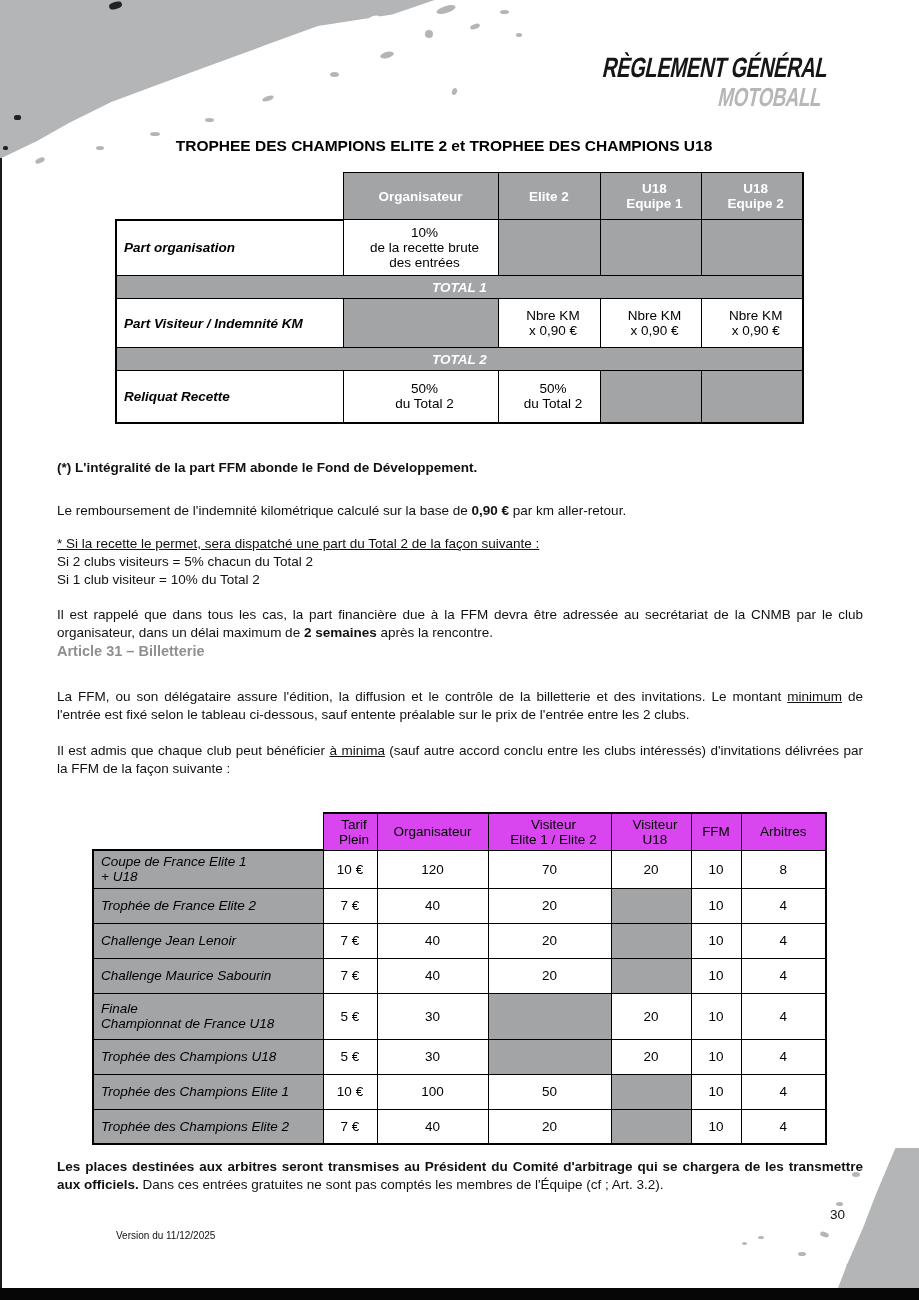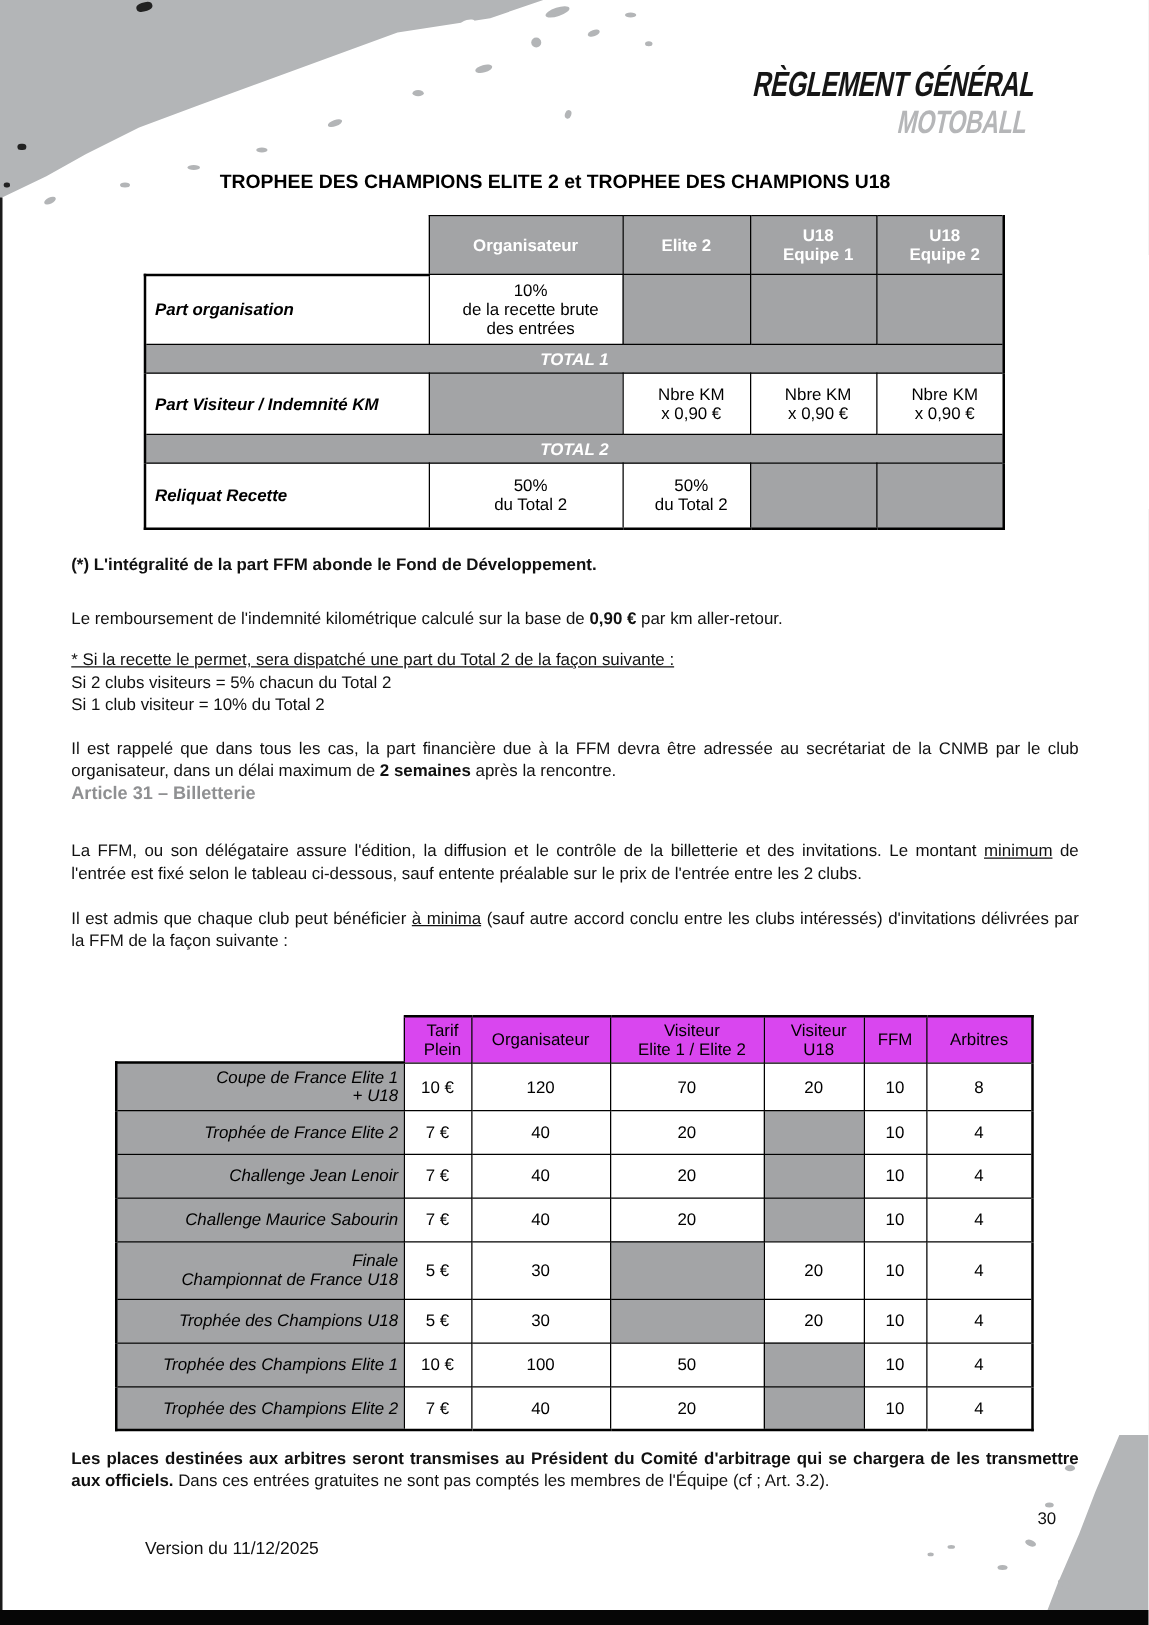--- a/index.html
+++ b/index.html
@@ -185,7 +185,7 @@
     </table>
 
   <div class="textblock">
-    <p class="bold" style="margin-top:6px">(*) L'intégralité de la part FFM abonde le Fond de Développement.</p>
+    <p class="bold" style="margin-top:22px">(*) L'intégralité de la part FFM abonde le Fond de Développement.</p>
     <p class="p-remb"><span>Le remboursement de l'indemnité kilométrique calculé sur la base de </span><span class="bold">0,90 €</span><span> par km aller-retour.</span></p>
     <p class="p-disp und">* Si la recette le permet, sera dispatché une part du Total 2 de la façon suivante :</p>
     <p>Si 2 clubs visiteurs = 5% chacun du Total 2</p>

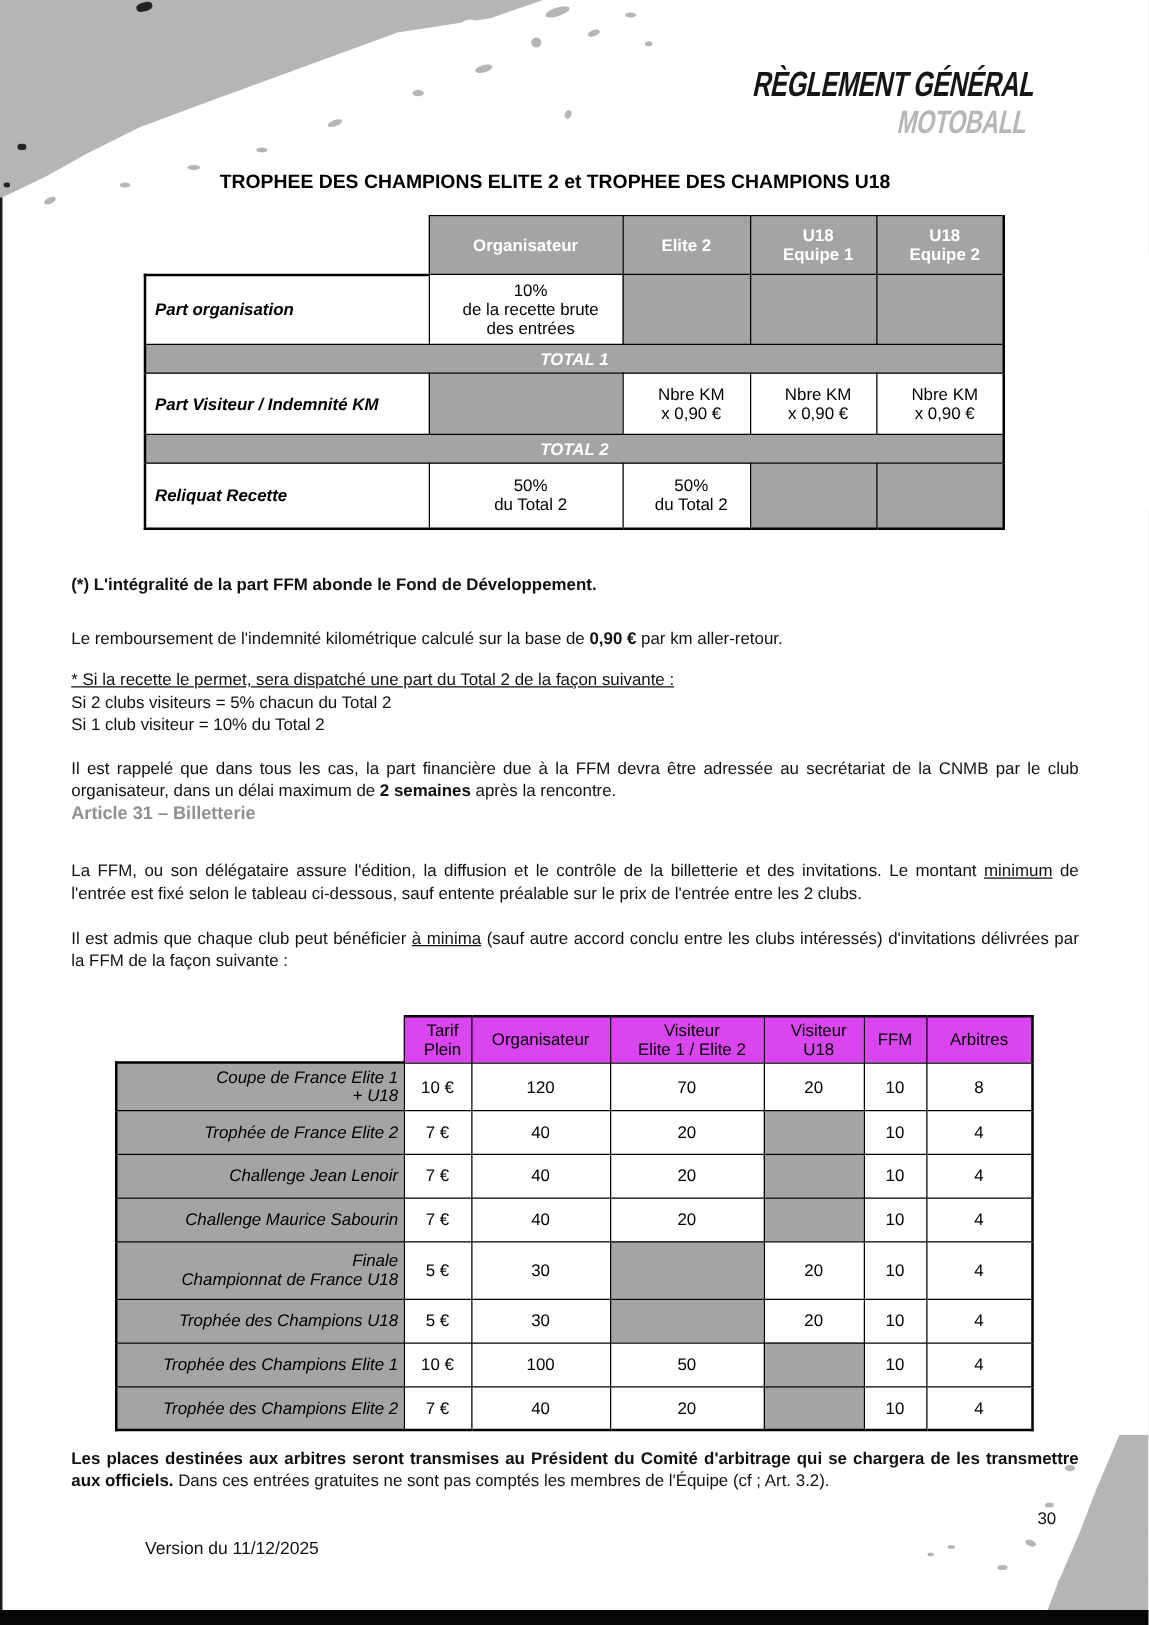--- a/index.html
+++ b/index.html
@@ -46,7 +46,7 @@
   .ghost { border:none !important; background:#fff; }
   .shaded { background:#a3a4a6; }
   .pre { white-space:pre-line;padding-left:12px; }
-  .lbl { text-align:right; padding-left:7px; background:#a3a4a6; }
+  .lbl { text-align:left; padding-left:7px; background:#a3a4a6; }
   .bl2 { border-left-width:2px;font-style:italic; }  .br2 { border-right-width:2px; }
   .bb2 { border-bottom-width:2px; } .bt2 { border-top-width:2px; }
 

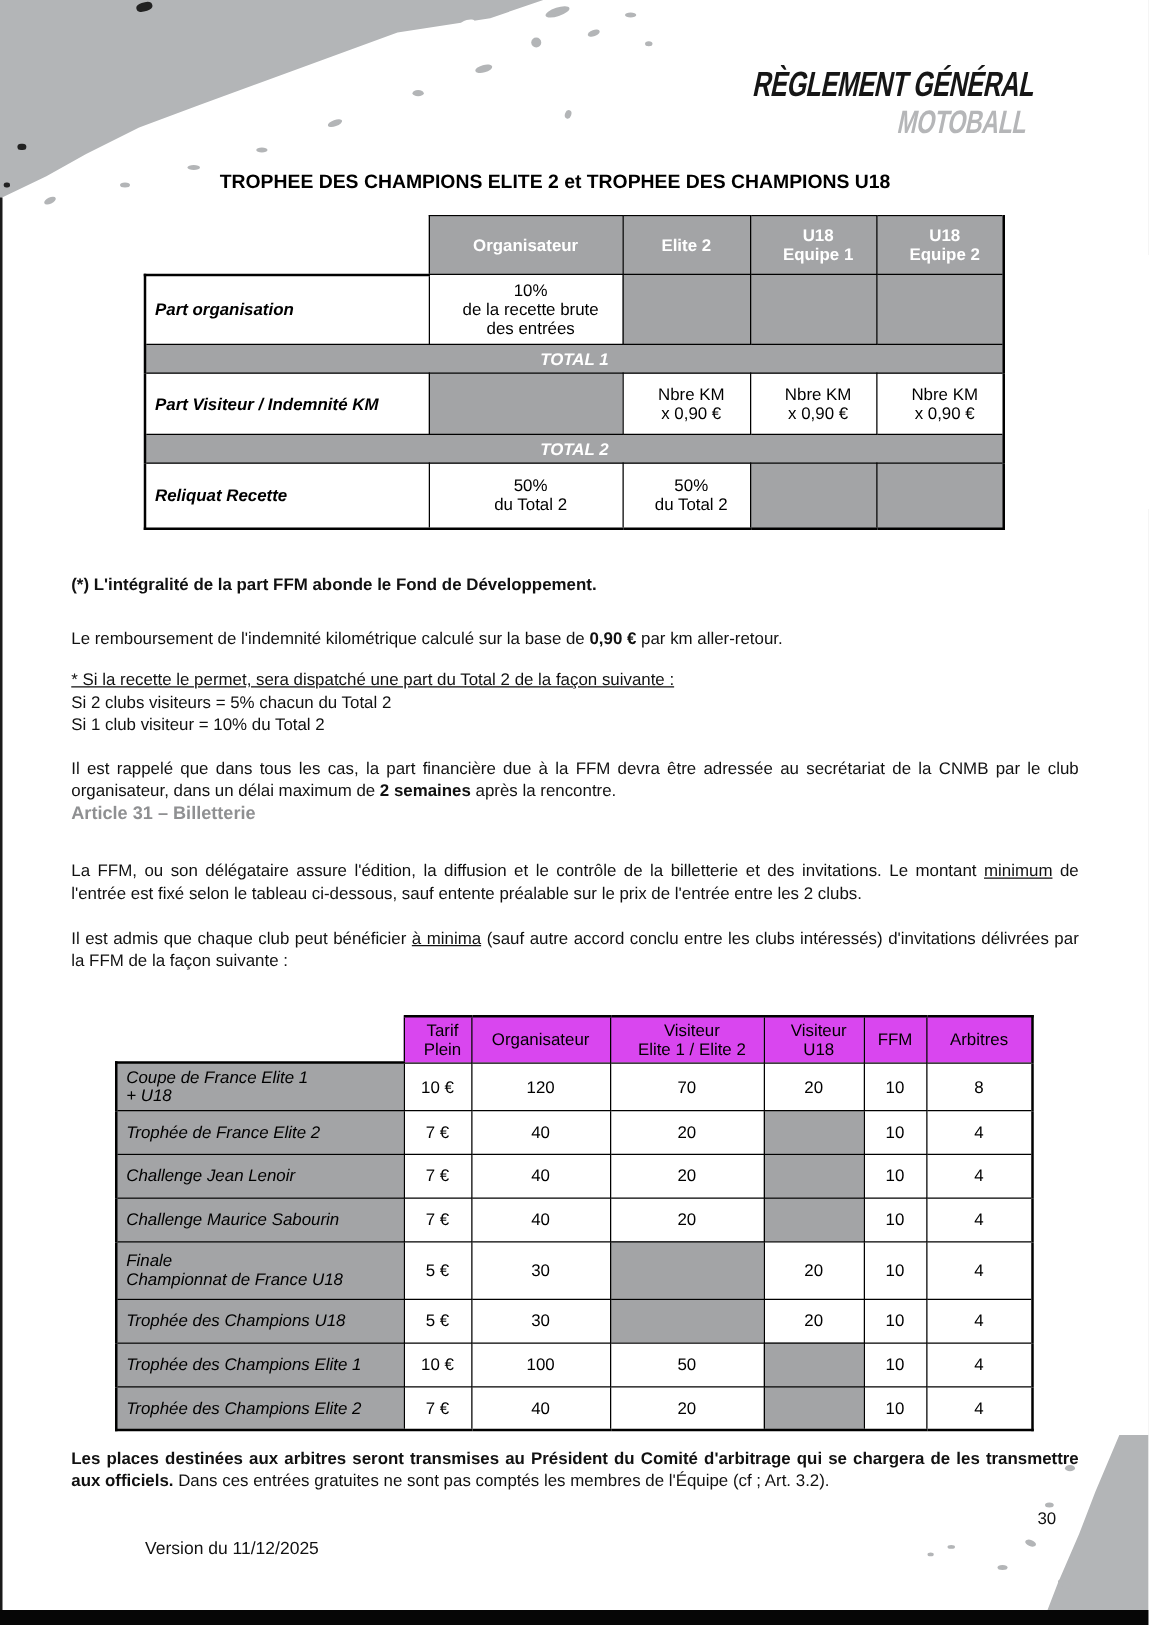--- a/index.html
+++ b/index.html
@@ -77,7 +77,7 @@
   .p-arbitres { position:absolute; left:57px; top:1158px; width:806px;
                 font-size:13.5px; line-height:18px; text-align:justify; color:#111; }
   .page-num { position:absolute; top:1207px; right:74px; font-size:13.5px; color:#111; }
-  .footer { position:absolute; top:1230px; left:116px; font-size:14px; color:#111; }
+  .footer { position:absolute; top:1230px; left:116px; font-size:10px; color:#111; }
 </style>
 </head>
 <body>

